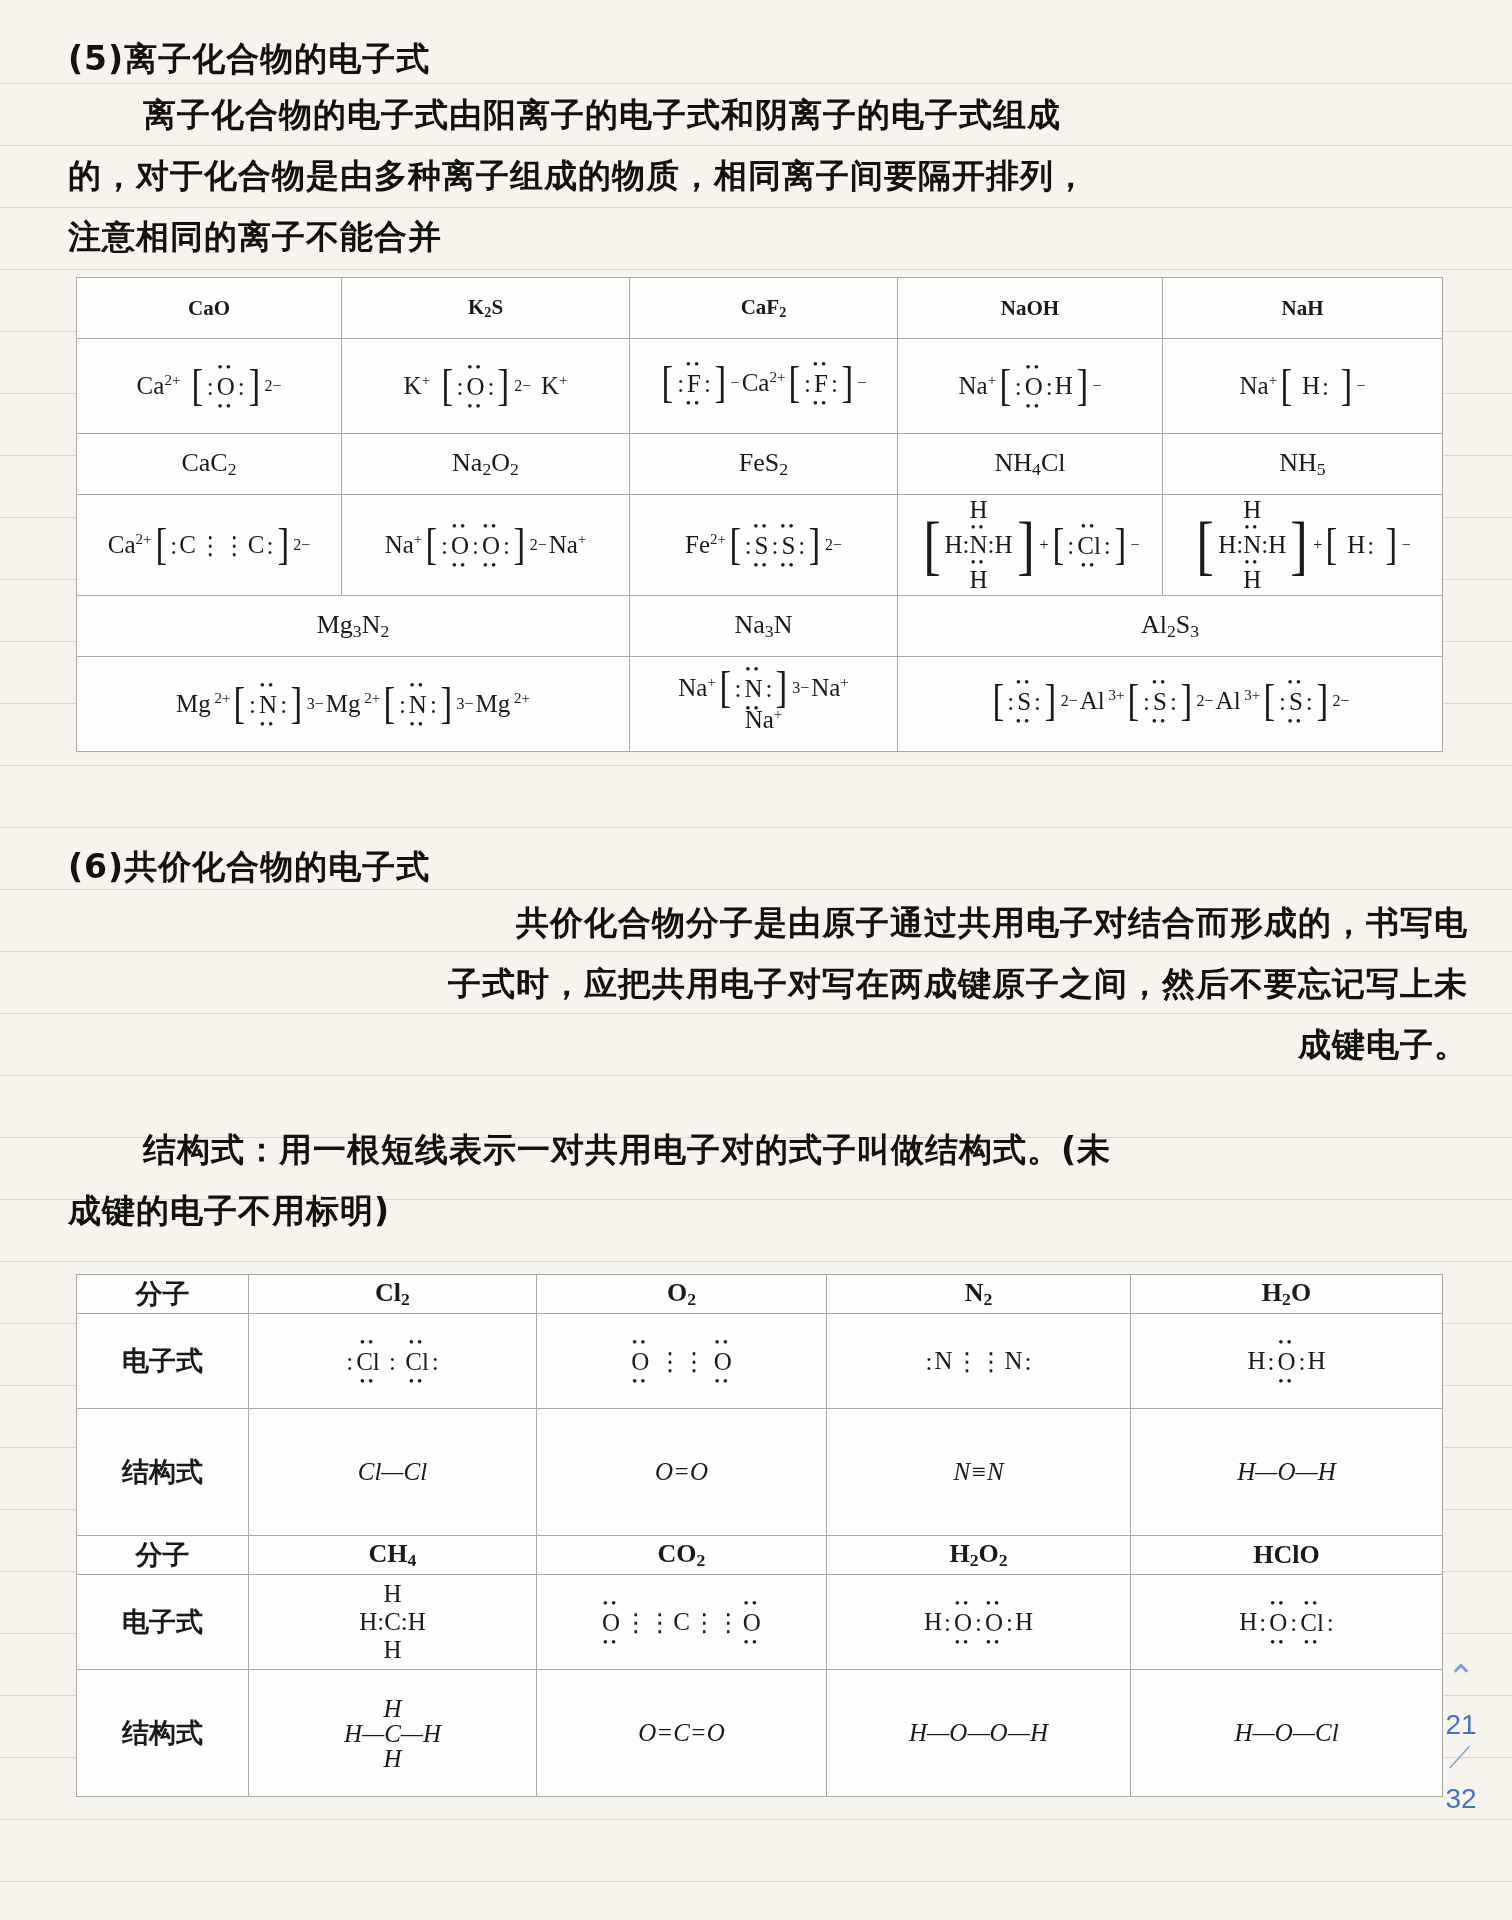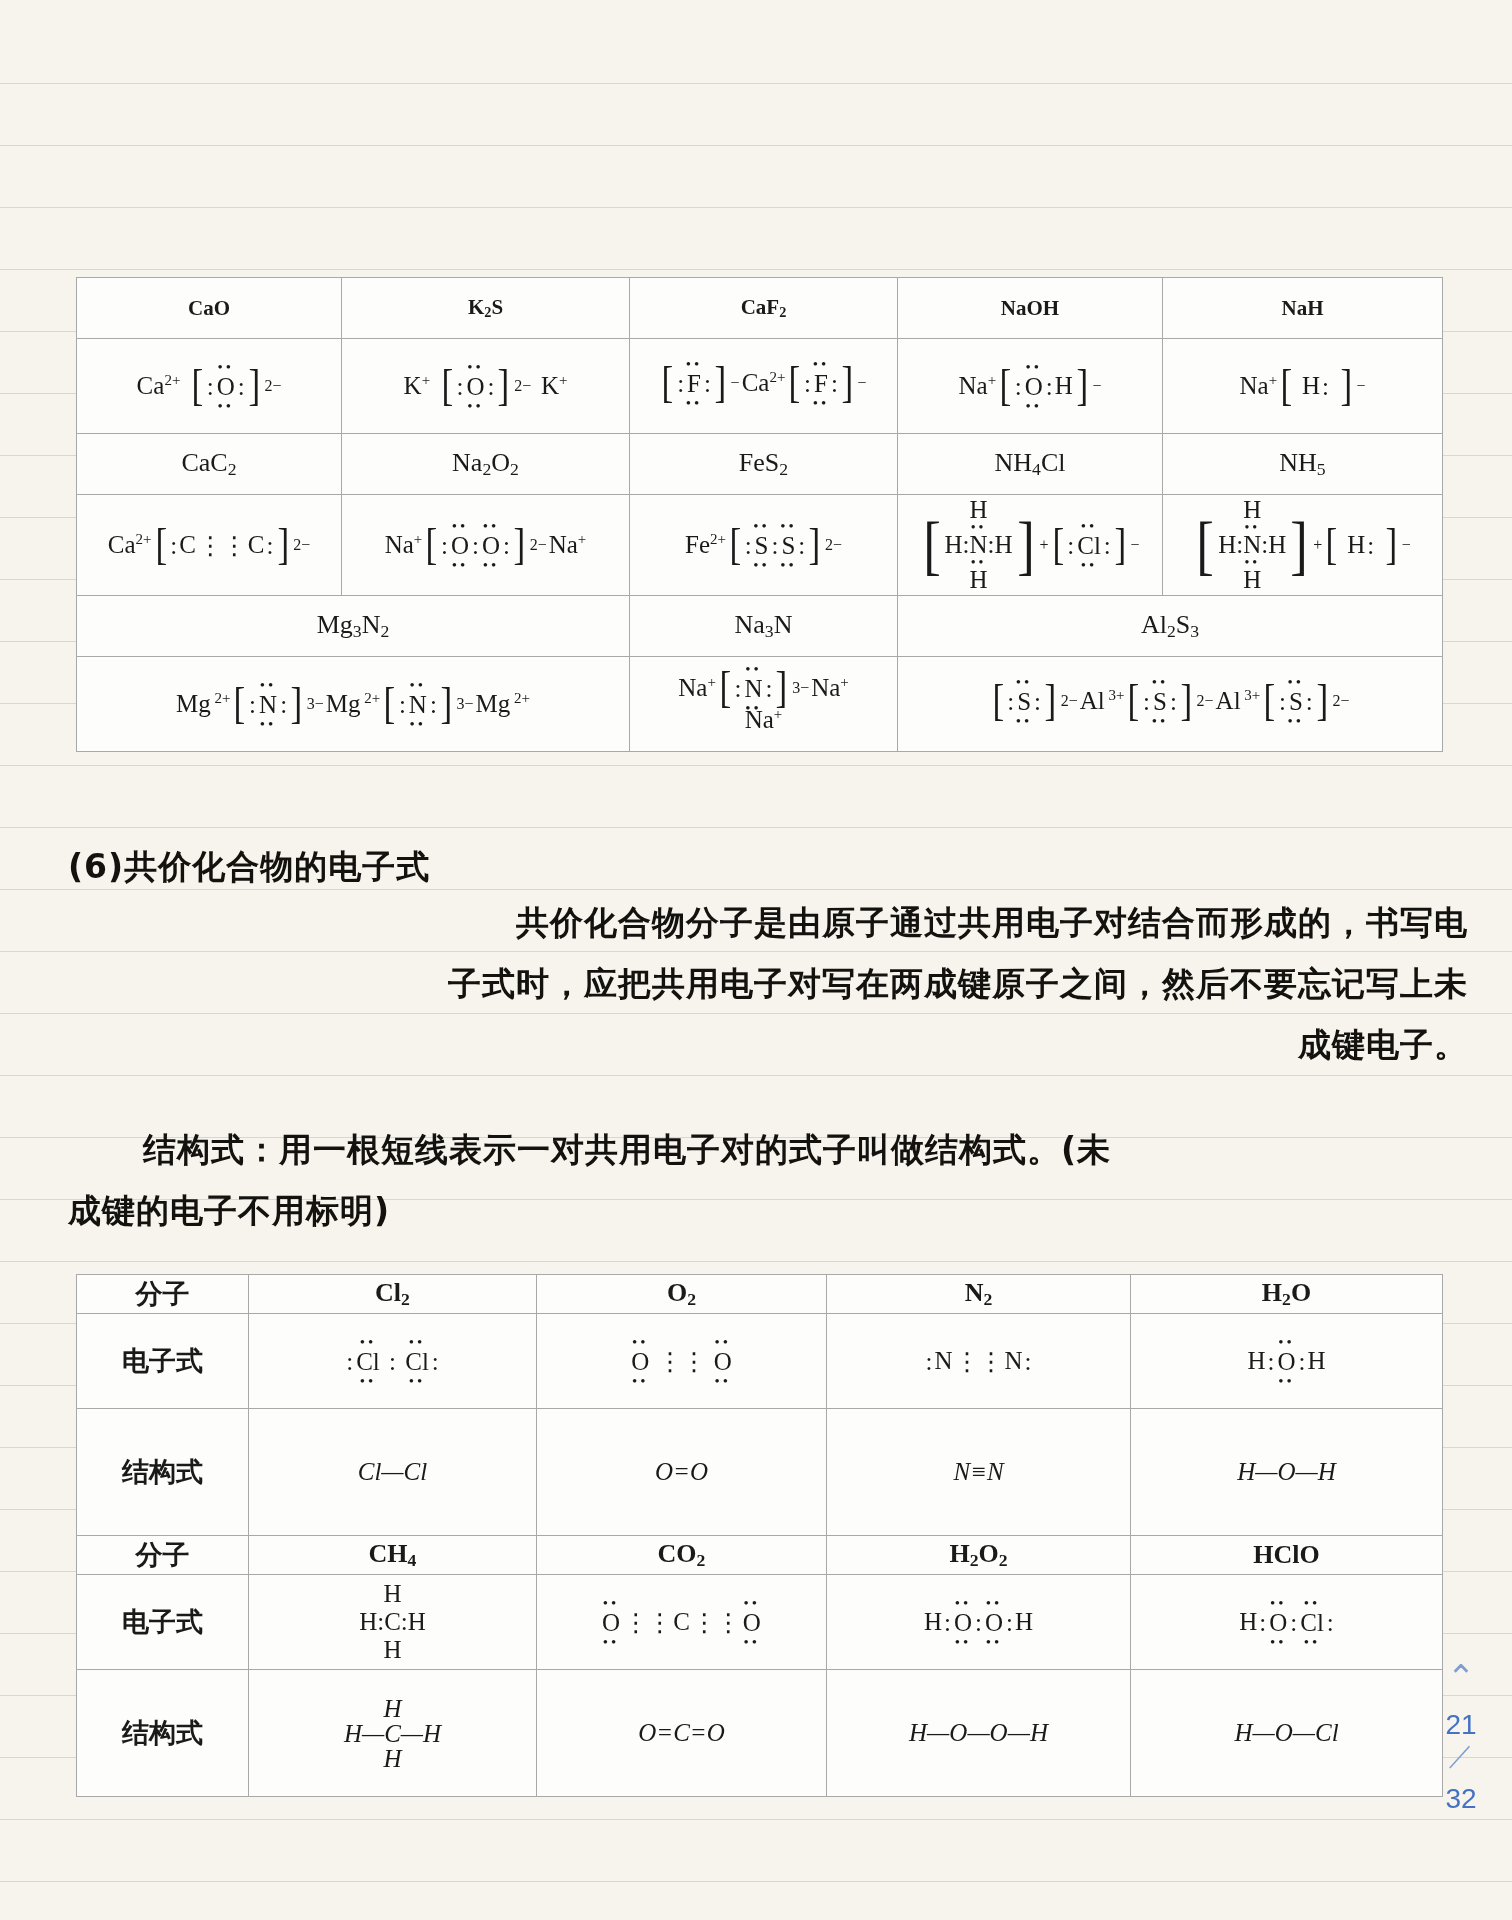--- a/index.html
+++ b/index.html
@@ -97,6 +97,7 @@
 
 <div id="content">
 
+  <div class="heading hw" style="left:68px;top:28px;">(5)离子化合物的电子式</div>
 
 
   <table class="sheet" id="t1" style="left:76px;top:277px;width:1366px;">

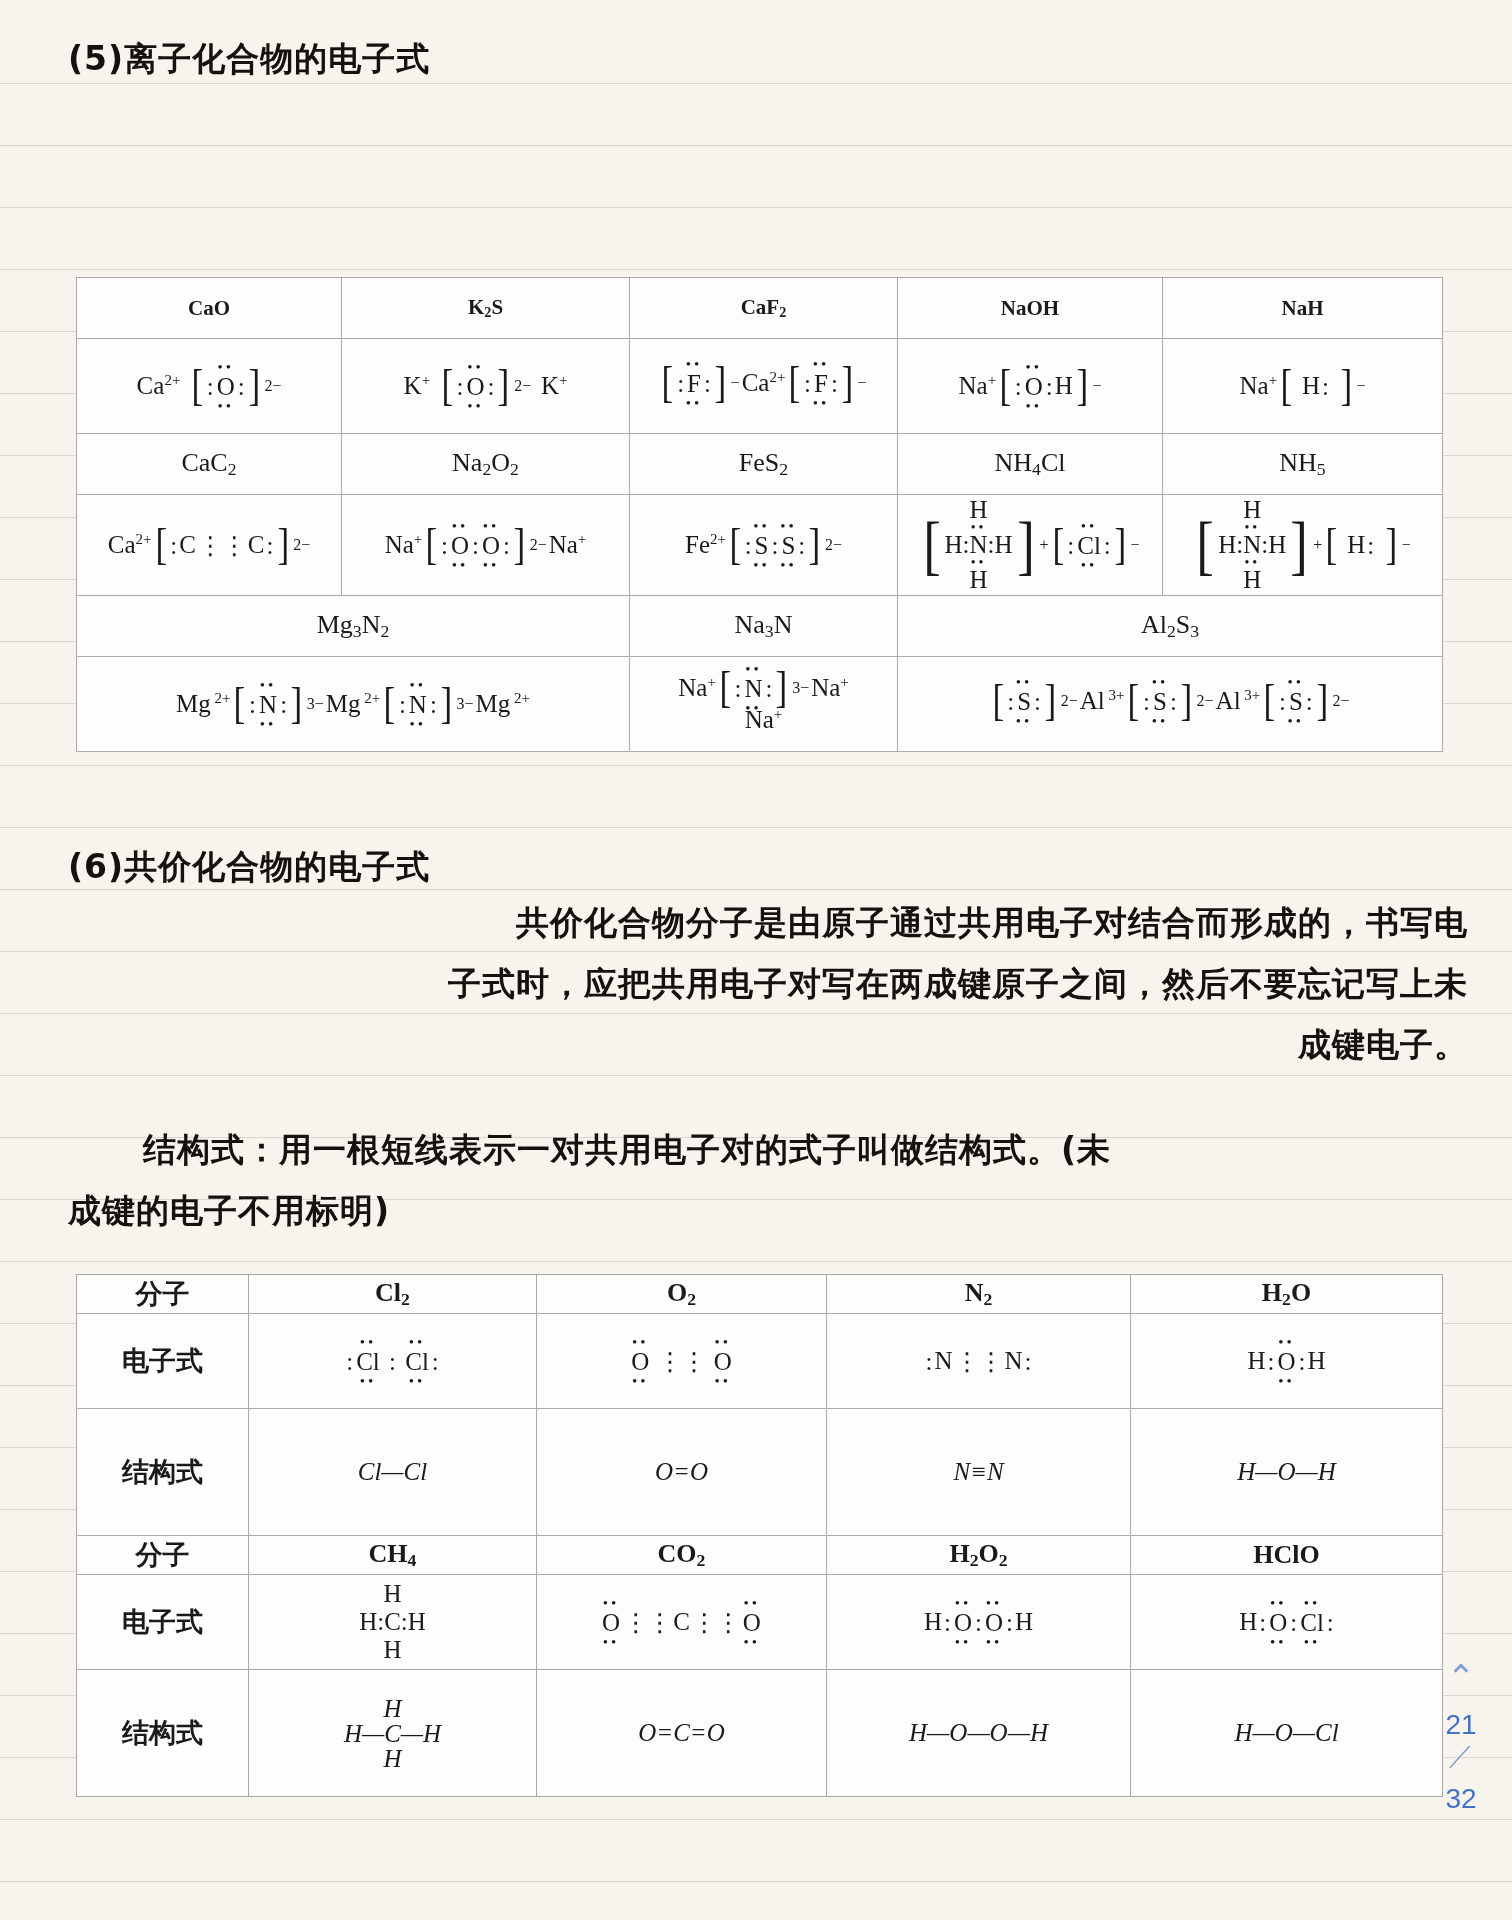--- a/index.html
+++ b/index.html
@@ -99,6 +99,9 @@
 
   <div class="heading hw" style="left:68px;top:28px;">(5)离子化合物的电子式</div>
 
+  <div class="para hw" style="left:68px;top:84px;">      离子化合物的电子式由阳离子的电子式和阴离子的电子式组成
+的，对于化合物是由多种离子组成的物质，相同离子间要隔开排列，
+注意相同的离子不能合并</div>
 
   <table class="sheet" id="t1" style="left:76px;top:277px;width:1366px;">
     <colgroup>

